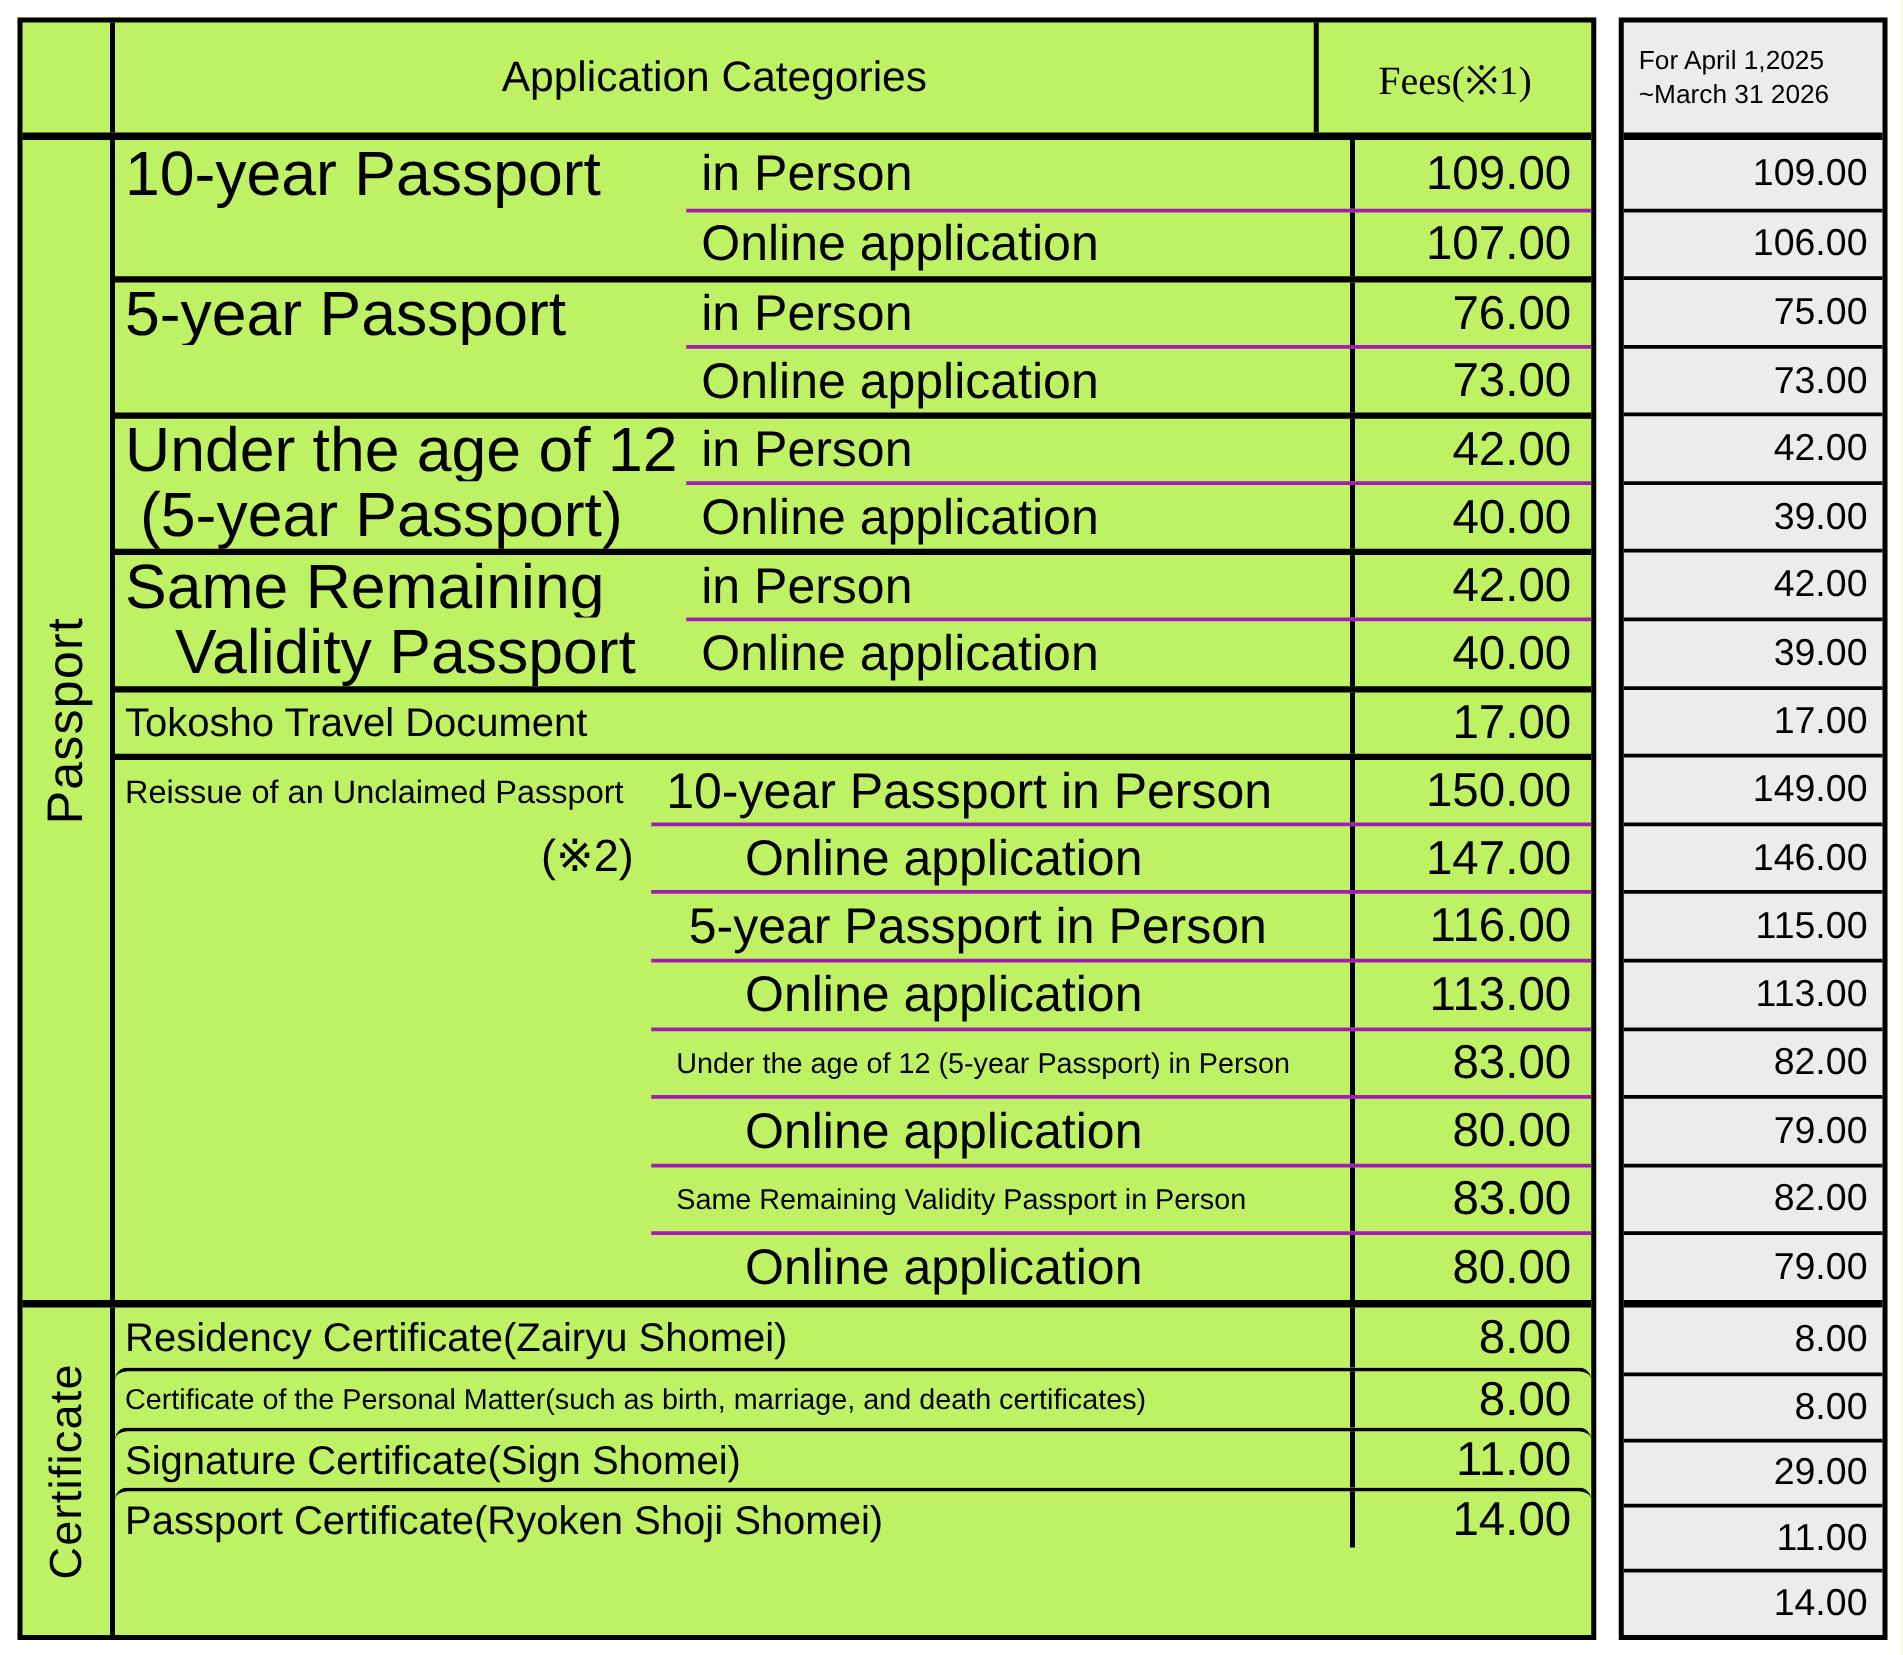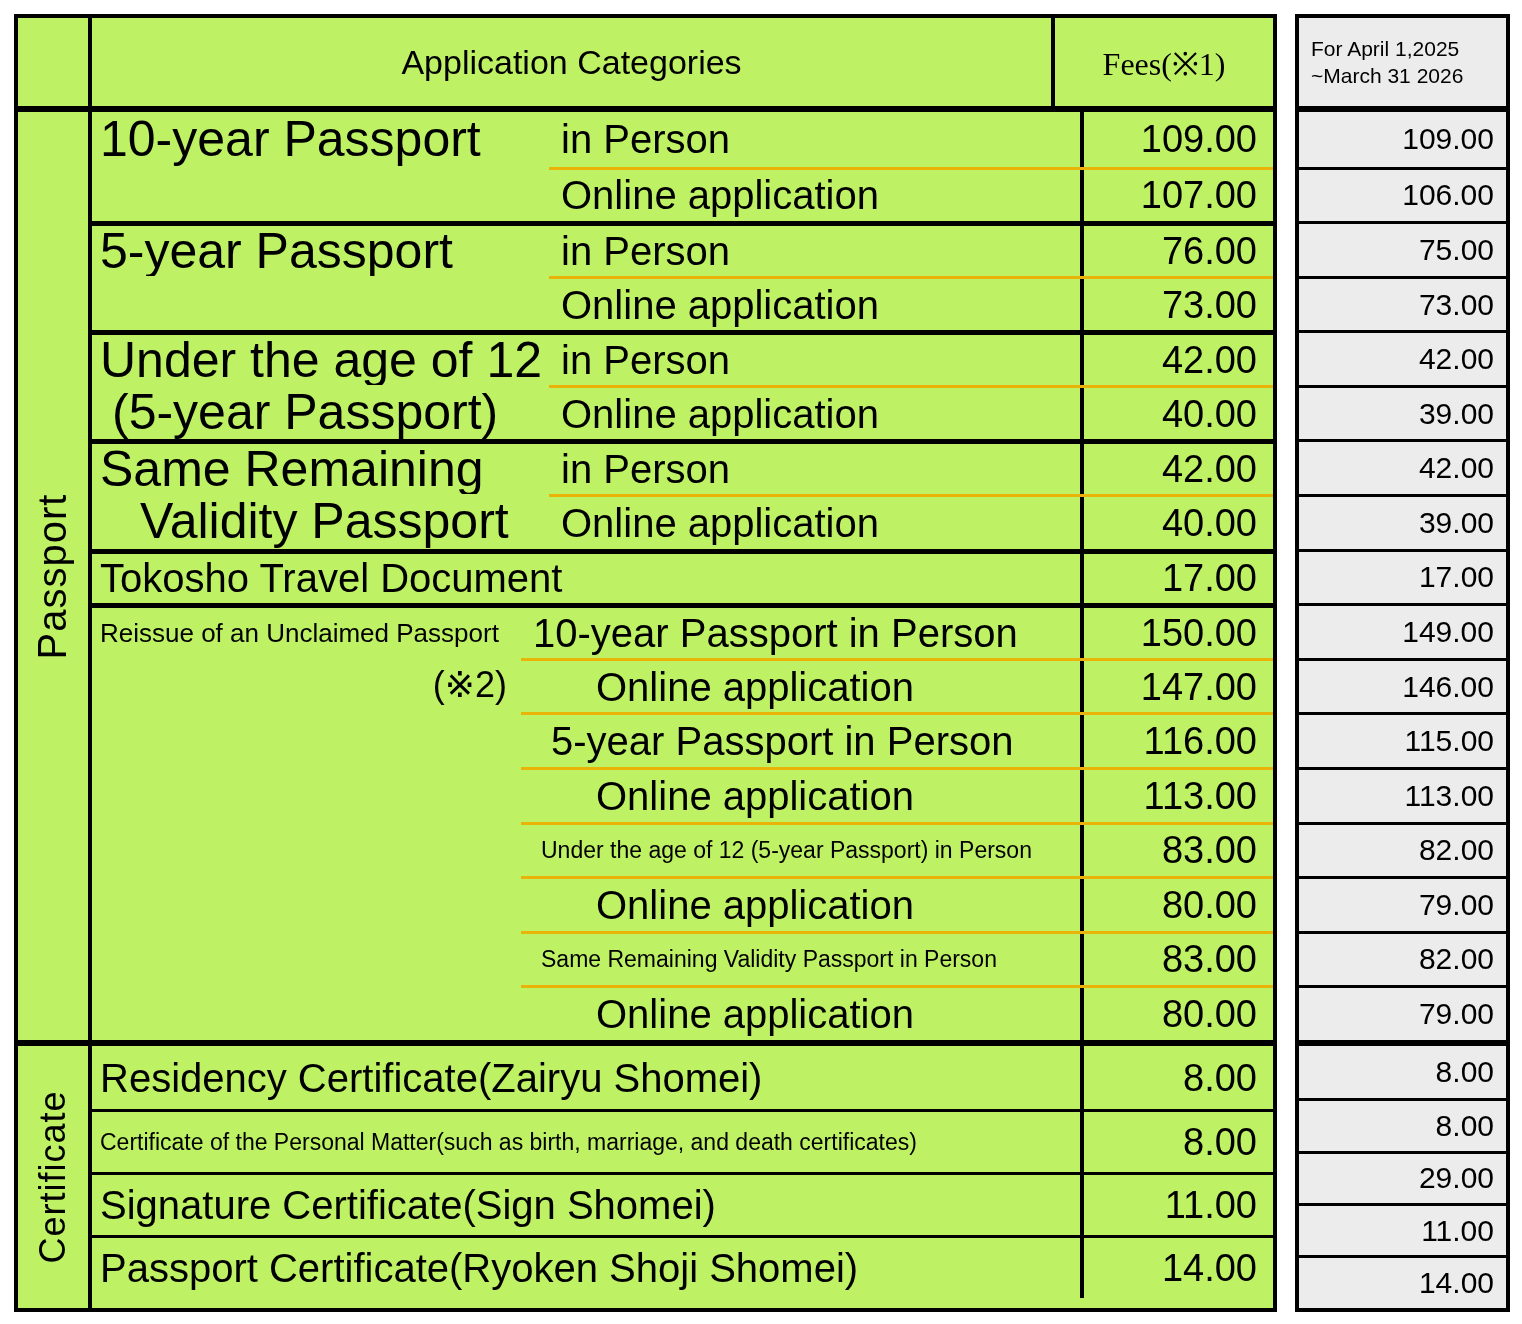--- a/index.html
+++ b/index.html
@@ -41,7 +41,7 @@
   .cat-part { width: 457px; display: flex; align-items: center; padding-left: 8px; font-size: 50px; line-height: 1; overflow: hidden; white-space: nowrap; }
   .reissue-cat { width: 429px; }
   .rowright { flex: 1; display: flex; min-width: 0; }
-  .rowright.ct { border-top: 3px solid #eab308; }     
+  .rowright.ct { border-top: 3px solid #a21caf; }     
   .sub-label { flex: 1; display: flex; align-items: center; font-size: 40px; line-height: 1; overflow: hidden; white-space: nowrap; }
   .full-label { flex: 1; display: flex; align-items: center; padding-left: 8px; font-size: 40px; line-height: 1; overflow: hidden; white-space: nowrap; }
   .fee-cell { width: 193px; border-left: 4px solid #000; display: flex; align-items: center; justify-content: flex-end; padding-right: 16px; font-size: 38px; line-height: 1; }

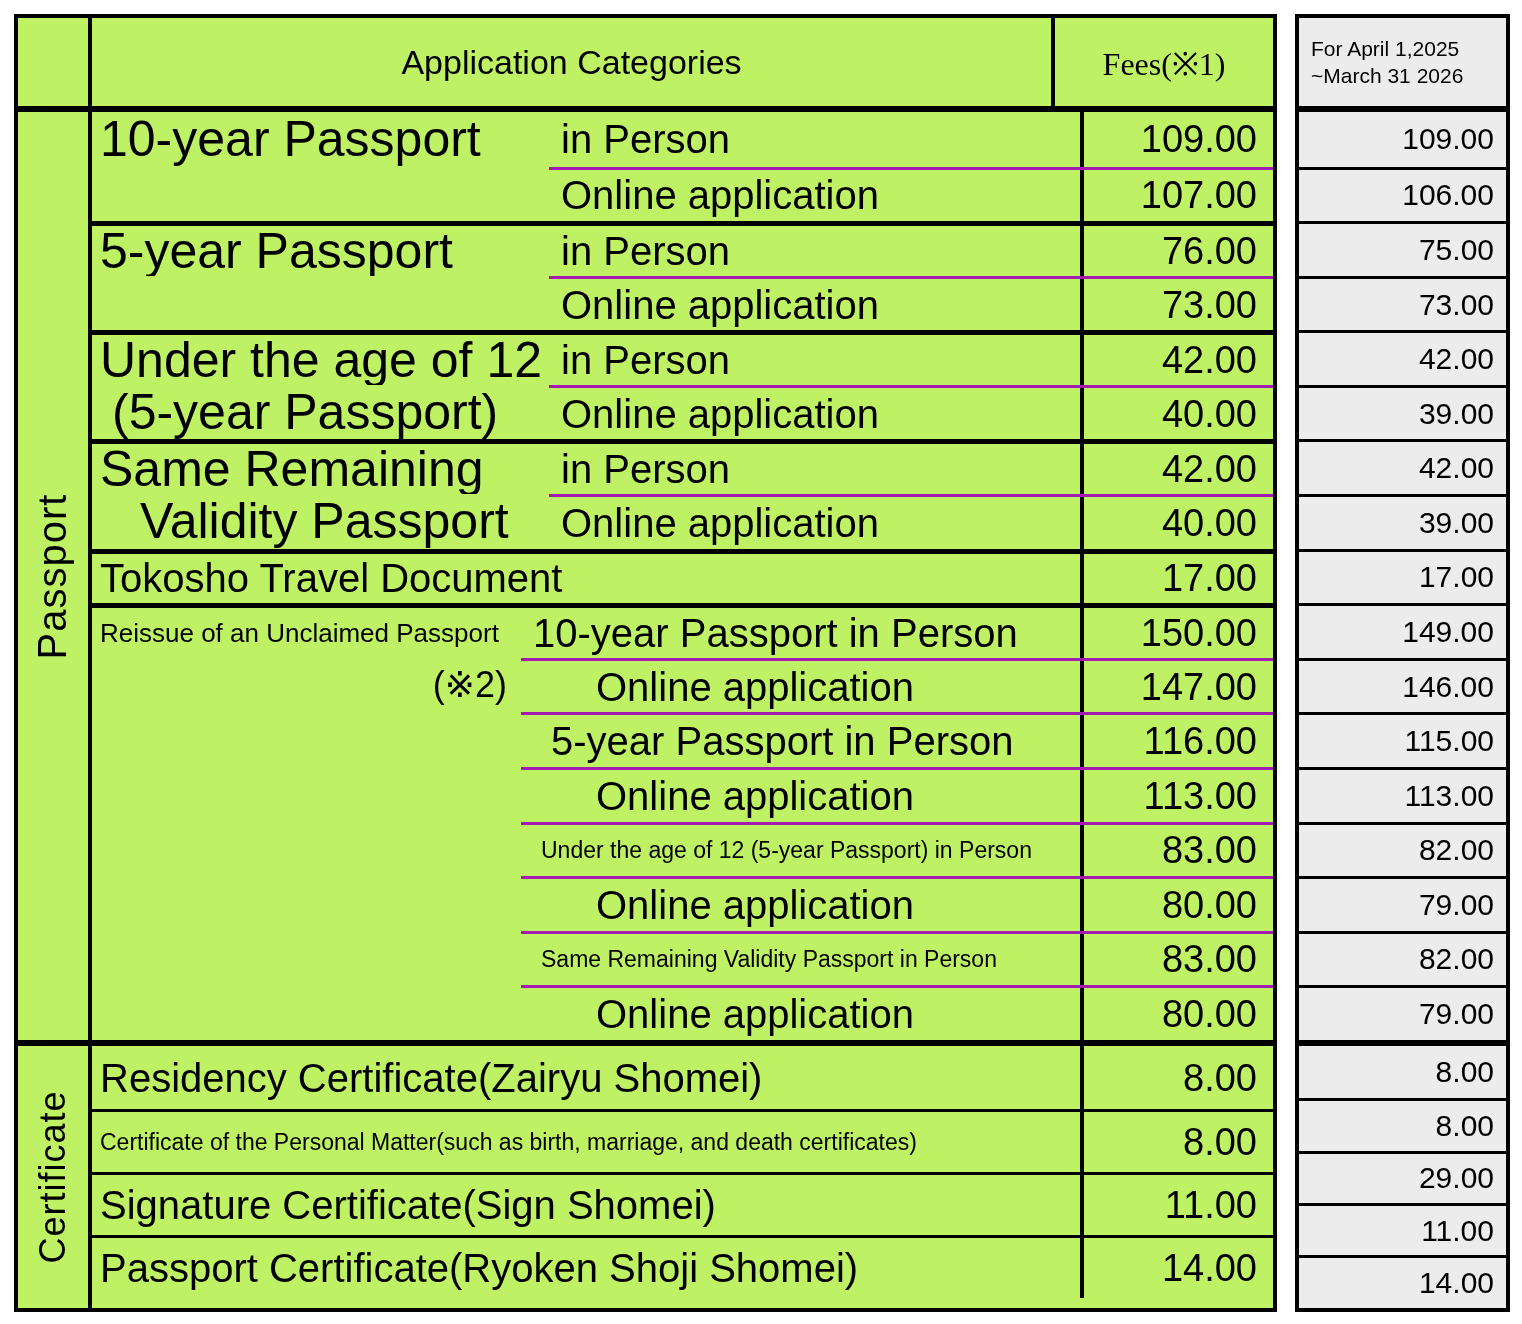--- a/index.html
+++ b/index.html
@@ -43,7 +43,7 @@
   .rowright { flex: 1; display: flex; min-width: 0; }
   .rowright.ct { border-top: 3px solid #a21caf; }     
   .sub-label { flex: 1; display: flex; align-items: center; font-size: 40px; line-height: 1; overflow: hidden; white-space: nowrap; }
-  .full-label { flex: 1; display: flex; align-items: center; padding-left: 8px; font-size: 40px; line-height: 1; overflow: hidden; white-space: nowrap; }
+  .full-label { flex: 1; display: flex; align-items: center; padding-left: 8px; font-size: 32px; line-height: 1; overflow: hidden; white-space: nowrap; }
   .fee-cell { width: 193px; border-left: 4px solid #000; display: flex; align-items: center; justify-content: flex-end; padding-right: 16px; font-size: 38px; line-height: 1; }
 
   .fs26 { font-size: 26px; }

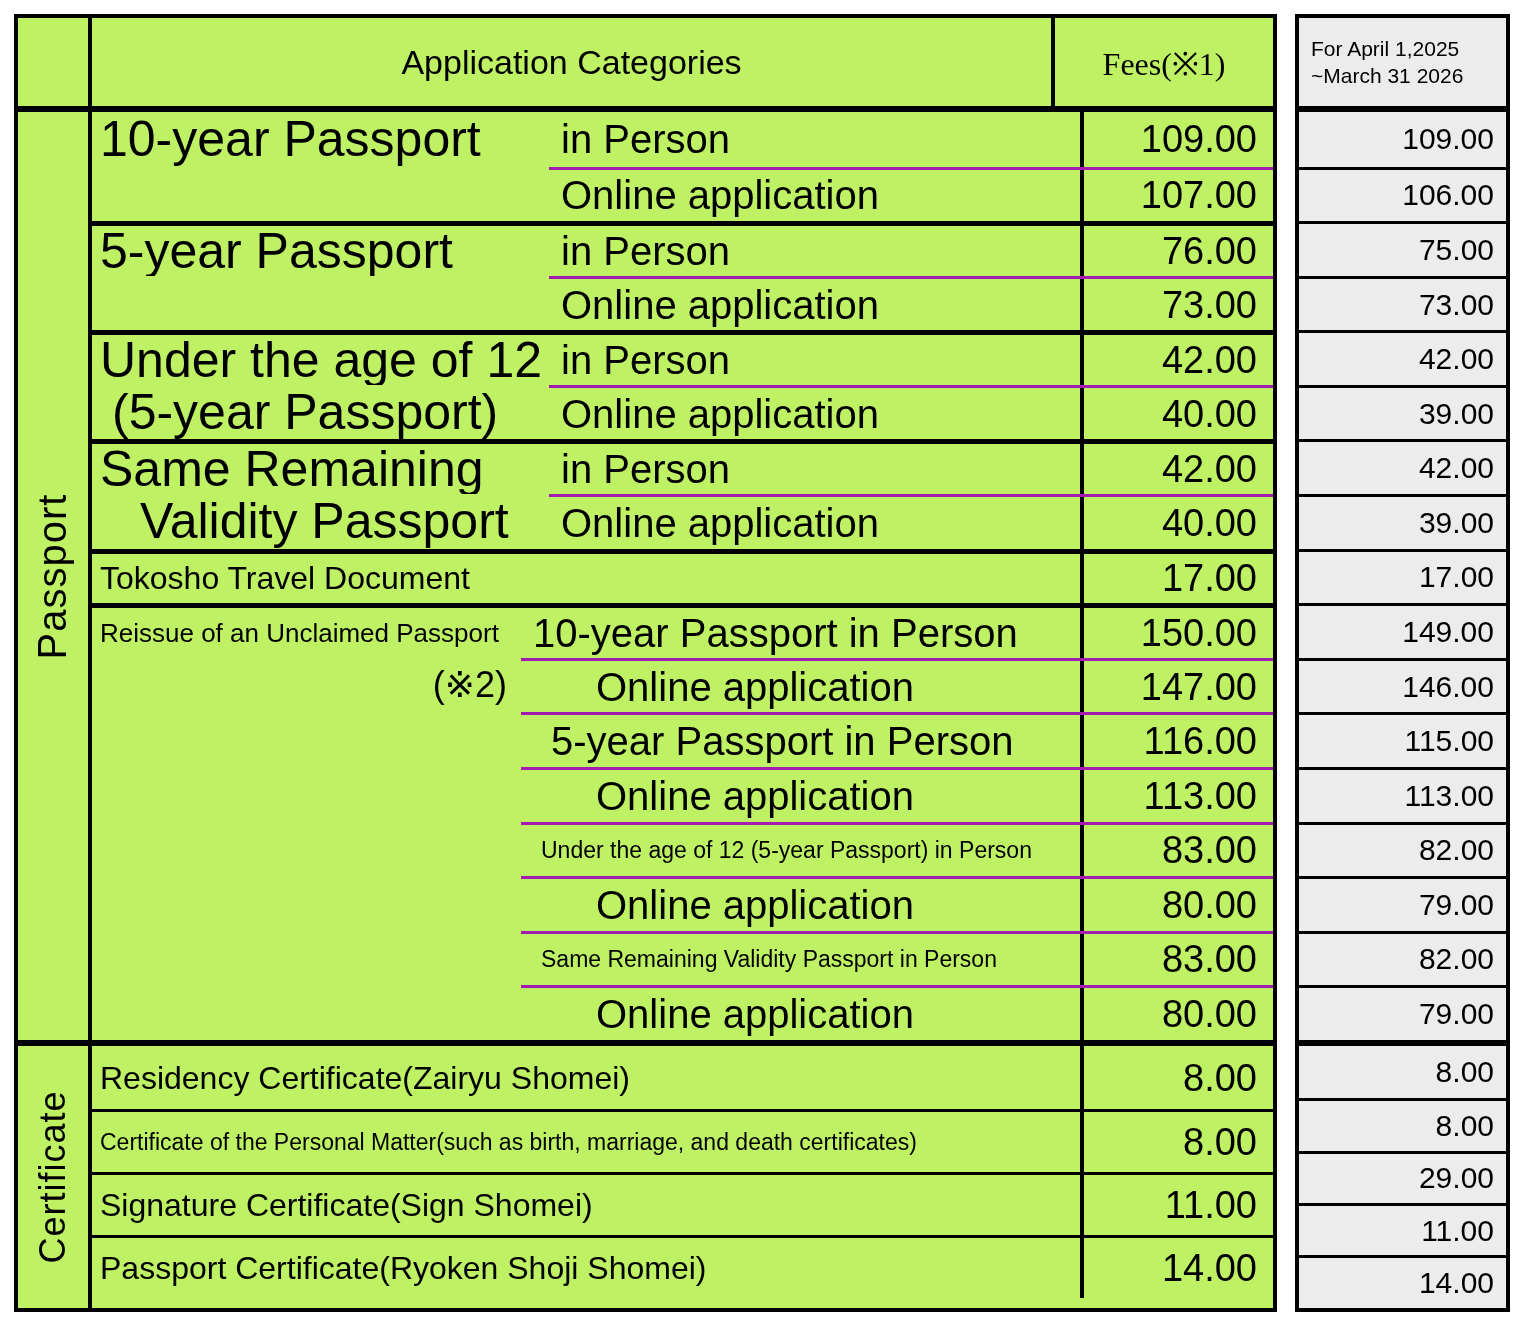--- a/index.html
+++ b/index.html
@@ -35,7 +35,7 @@
 
   .row { height: 54.588px; display: flex; }
   .row.gs { border-top: 5px solid #000; }          
-  .cert-row { height: 63px; display: flex; }
+  .cert-row { height: 48px; display: flex; border-radius: 10px; }
   .cert-row + .cert-row { border-top: 3px solid #000; }
 
   .cat-part { width: 457px; display: flex; align-items: center; padding-left: 8px; font-size: 50px; line-height: 1; overflow: hidden; white-space: nowrap; }

